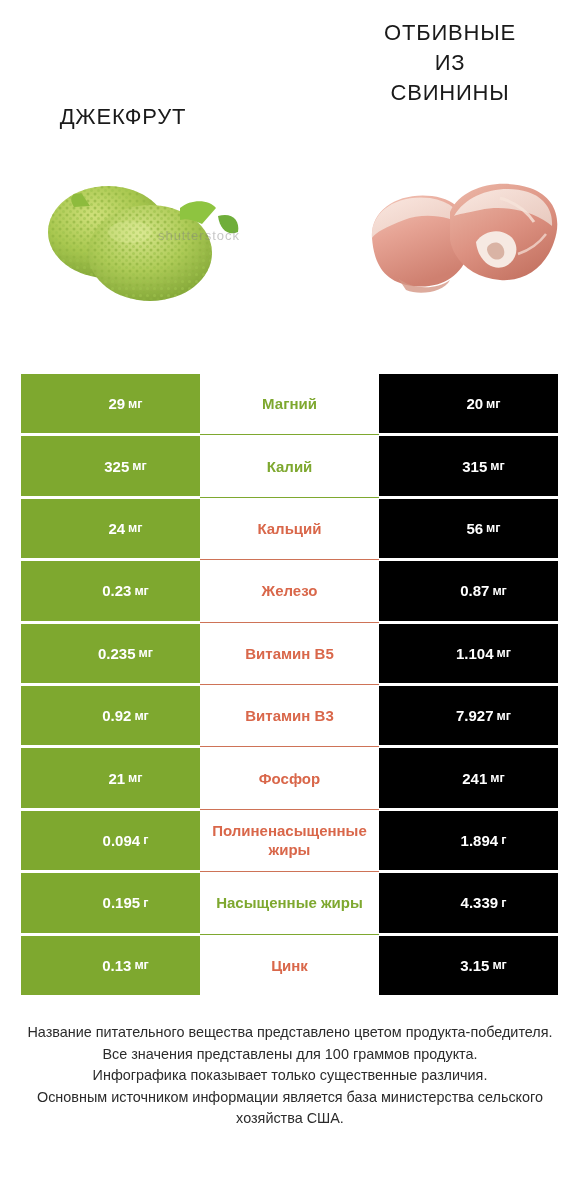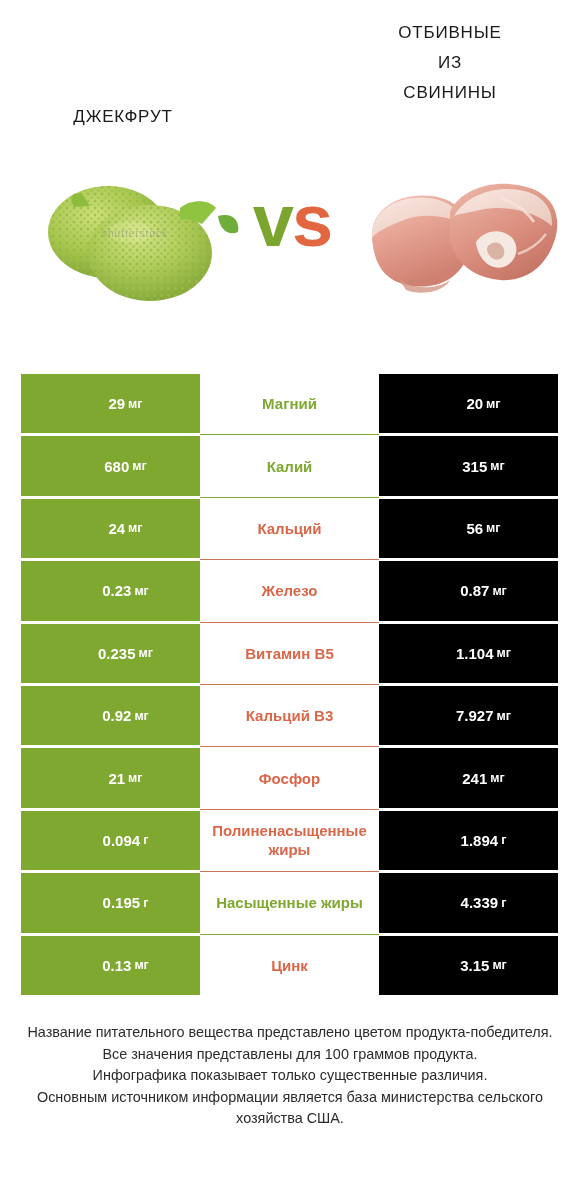--- a/index.html
+++ b/index.html
@@ -27,7 +27,7 @@
     color: #1a1a1a;
     font-family: "Liberation Sans", sans-serif;
     font-weight: 300;
-    font-size: 17px;
+    font-size: 22px;
     letter-spacing: 0.8px;
     line-height: 30px;
     text-align: center;

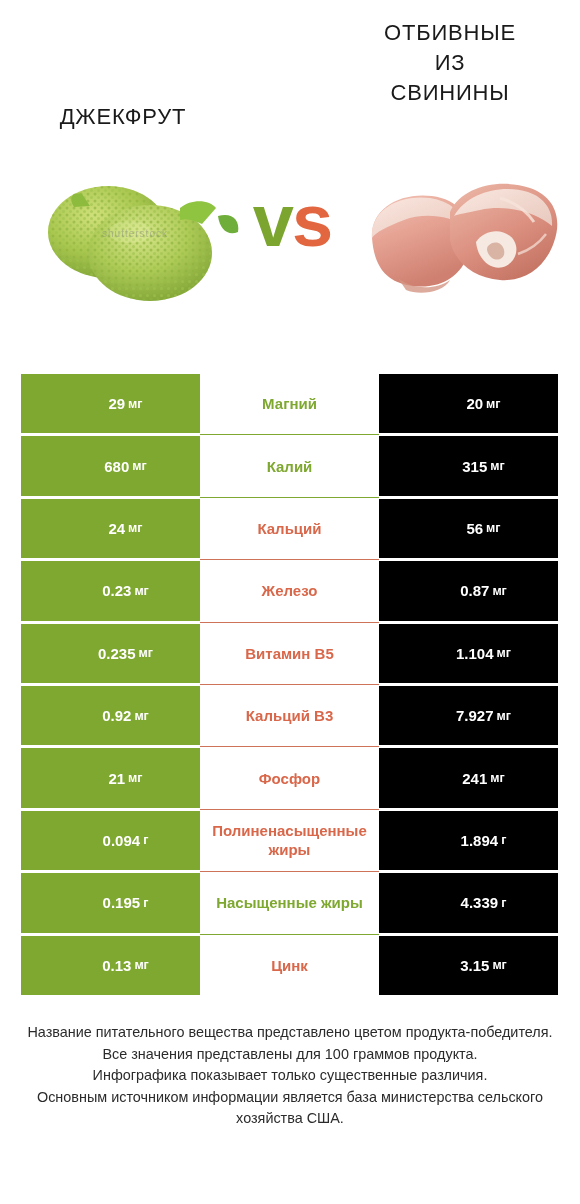--- a/index.html
+++ b/index.html
@@ -80,8 +80,8 @@
     position: absolute;
     left: 0; top: 78px;
     width: 100%;
-    text-align: center;
-    font-size: 10px;
+    text-align: right;
+    font-size: 13px;
     letter-spacing: 1px;
     color: rgba(130,130,130,0.45);
     font-family: "Liberation Sans", sans-serif;

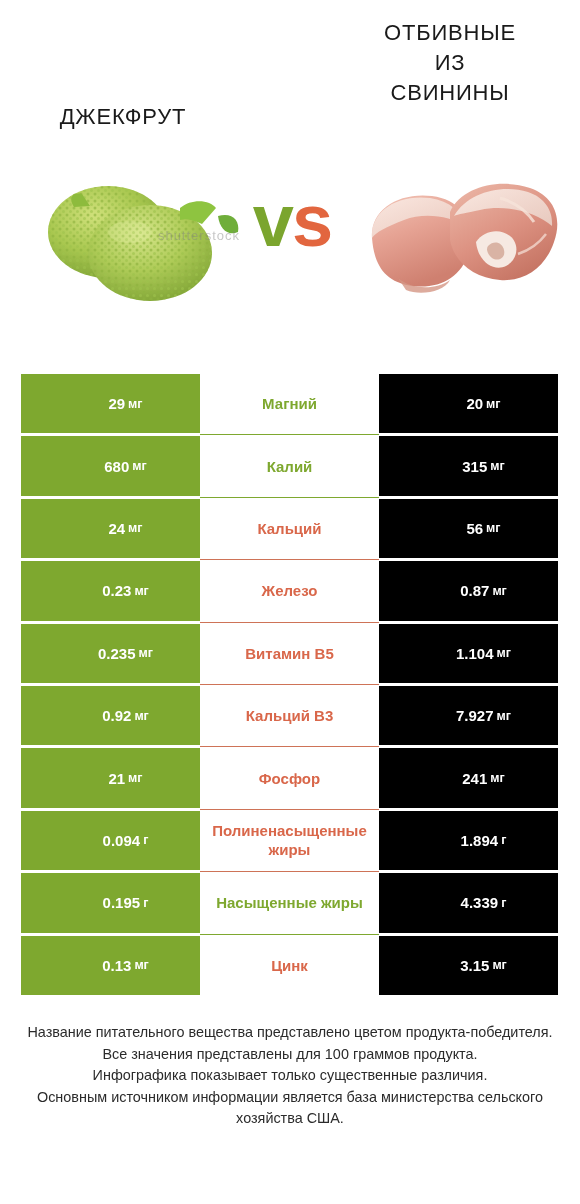--- a/index.html
+++ b/index.html
@@ -211,7 +211,6 @@
     <div class="watermark">shutterstock</div>
   </div>
 
-  <div id="vs-mark"><span id="vs-v">v</span><span id="vs-s">s</span></div>
 
   <div class="product-figure" id="figure-right">
     <svg viewBox="0 0 215 175" xmlns="http://www.w3.org/2000/svg">

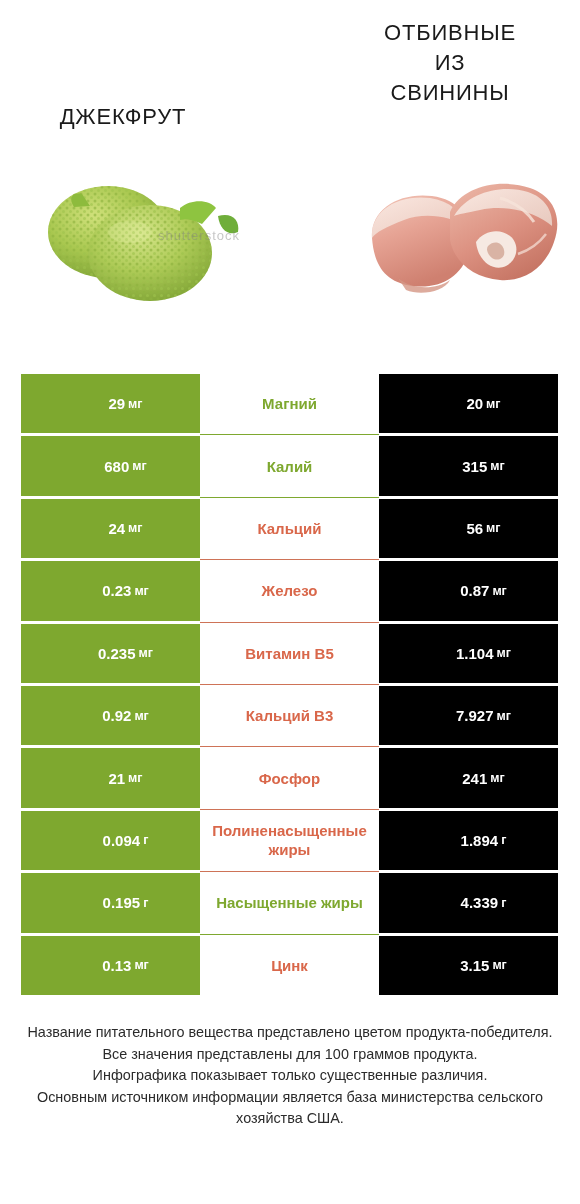--- a/index.html
+++ b/index.html
@@ -262,7 +262,7 @@
     <div class="nutrient-row">
       <div class="sep sepline-left"></div>
       <div class="cell-left">
-        <span>680</span>
+        <span>325</span>
         <span class="unit">мг</span>
       </div>
       <div class="cell-mid win-left">Калий</div>

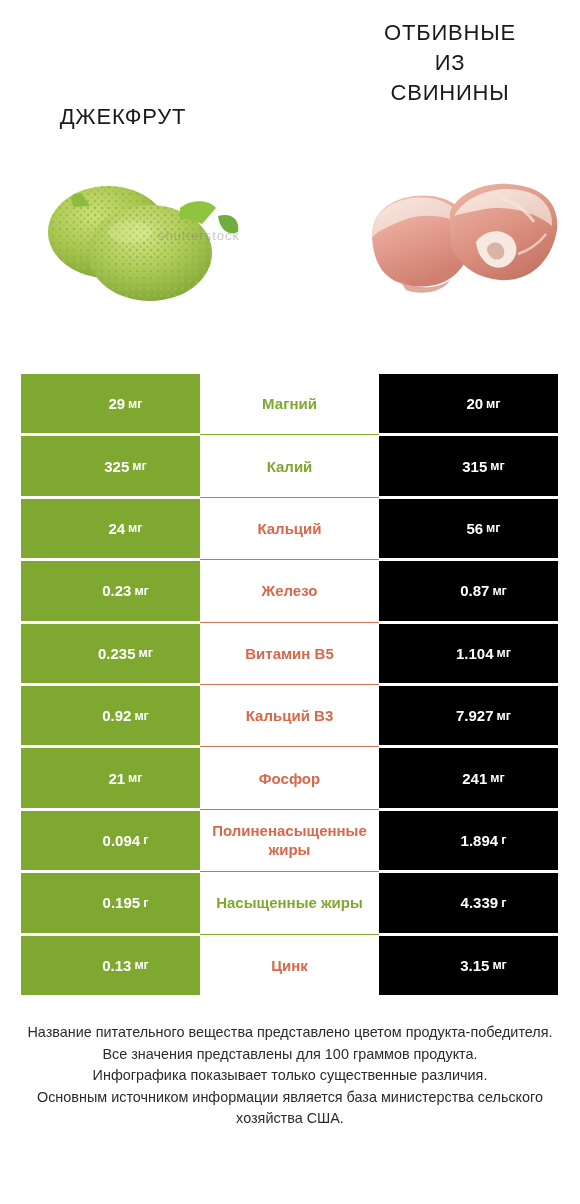--- a/index.html
+++ b/index.html
@@ -313,7 +313,7 @@
         <span>0.92</span>
         <span class="unit">мг</span>
       </div>
-      <div class="cell-mid win-right">Кальций B3</div>
+      <div class="cell-mid win-right">Витамин B3</div>
       <div class="cell-right">
         <span>7.927</span>
         <span class="unit">мг</span>

